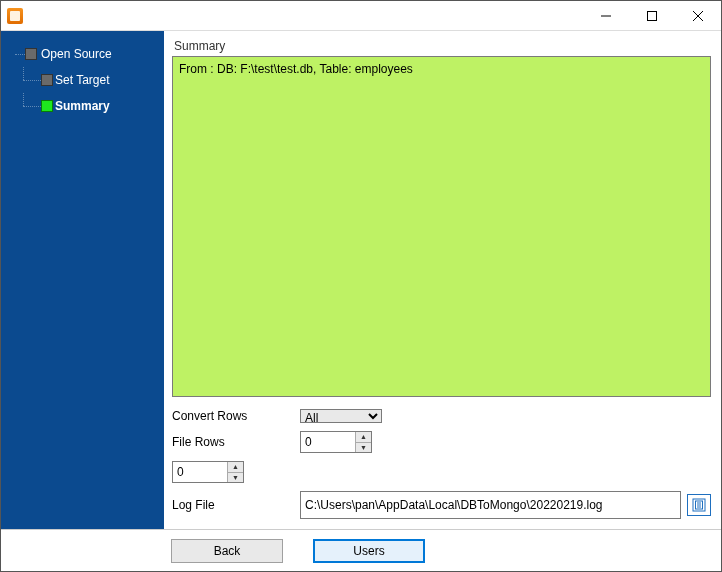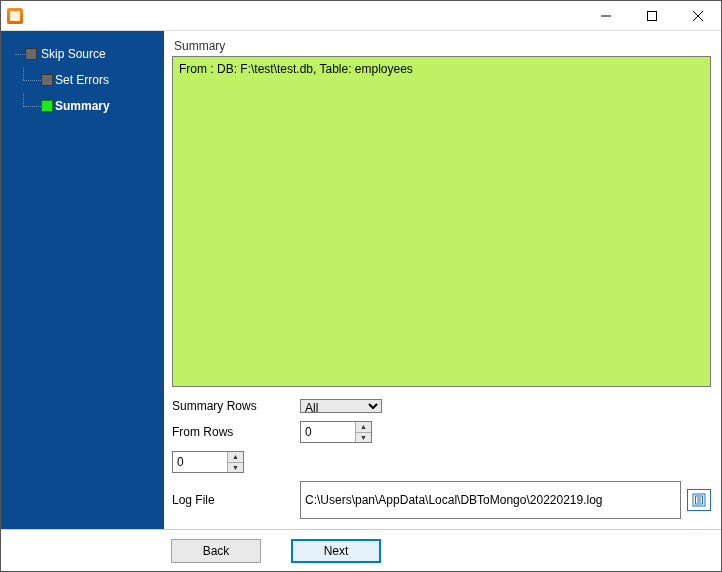--- a/index.html
+++ b/index.html
@@ -240,7 +240,7 @@
   <div class="sidebar">
     <div class="step root">
       <span class="step-box"></span>
-      <span class="step-label">Skip Source</span>
+      <span class="step-label">Open Source</span>
     </div>
     <div class="step child">
       <span class="step-box"></span>

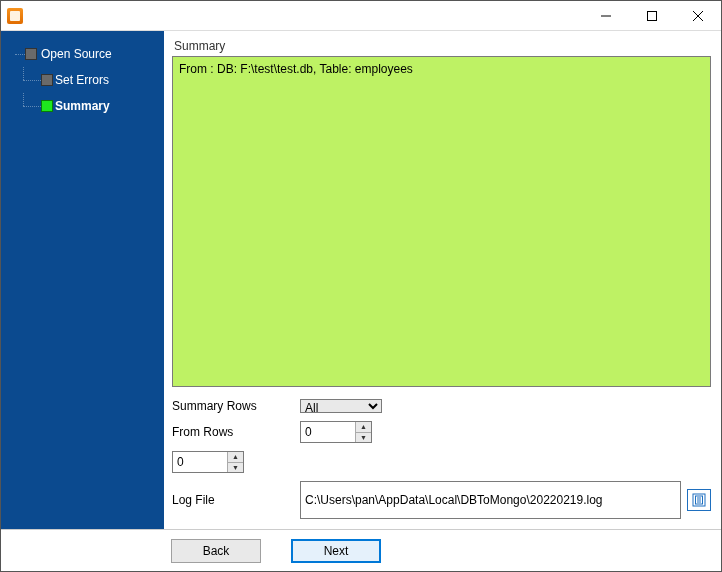--- a/index.html
+++ b/index.html
@@ -244,7 +244,7 @@
     </div>
     <div class="step child">
       <span class="step-box"></span>
-      <span class="step-label">Set Errors</span>
+      <span class="step-label">Set Target</span>
     </div>
     <div class="step child active">
       <span class="step-box"></span>

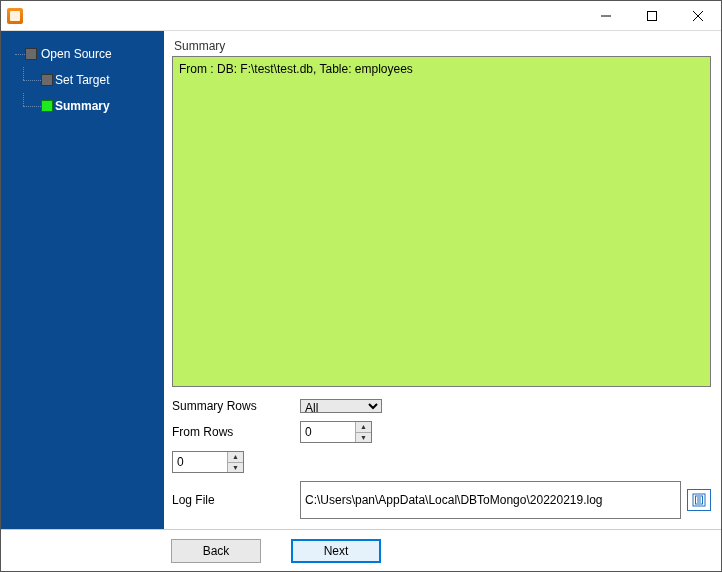--- a/index.html
+++ b/index.html
@@ -260,7 +260,7 @@
 
     <div class="form">
       <div class="form-row">
-        <div class="form-label">Summary Rows</div>
+        <div class="form-label">Convert Rows</div>
         <select class="ctrl">
           <option>All</option>
         </select>

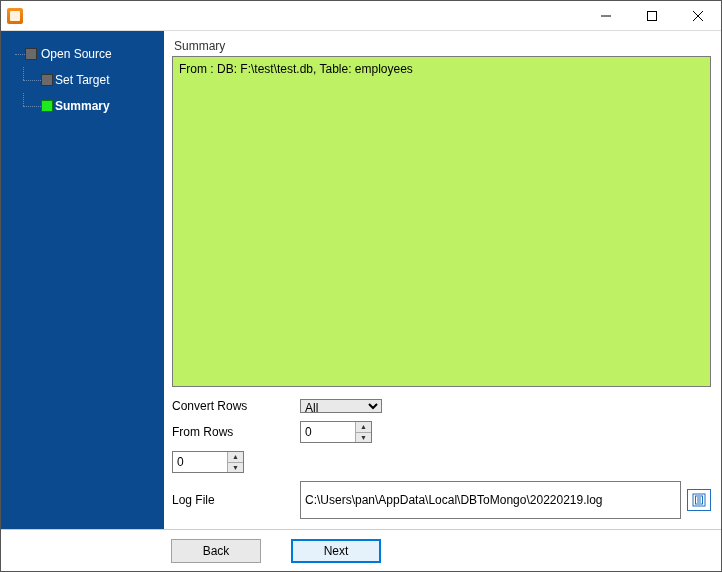--- a/index.html
+++ b/index.html
@@ -266,7 +266,7 @@
         </select>
       </div>
       <div class="form-row">
-        <div class="form-label">From Rows</div>
+        <div class="form-label">File Rows</div>
         <div class="spinner">
           <input value="0" style="">
           <div class="spin-btns">

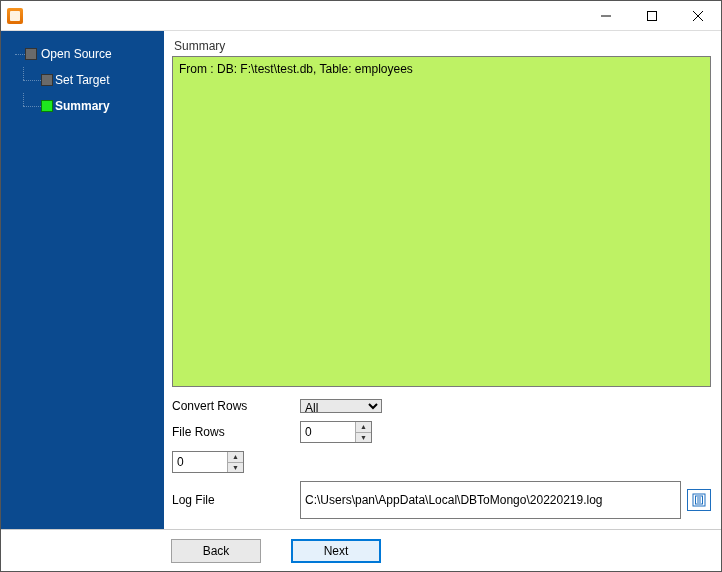--- a/index.html
+++ b/index.html
@@ -171,7 +171,7 @@
   .log-input {
     flex:1;
     border:1px solid #7a7a7a;
-    height: 38px;
+    height: 28px;
     padding: 0 4px;
     font: inherit;
     margin-right: 6px;

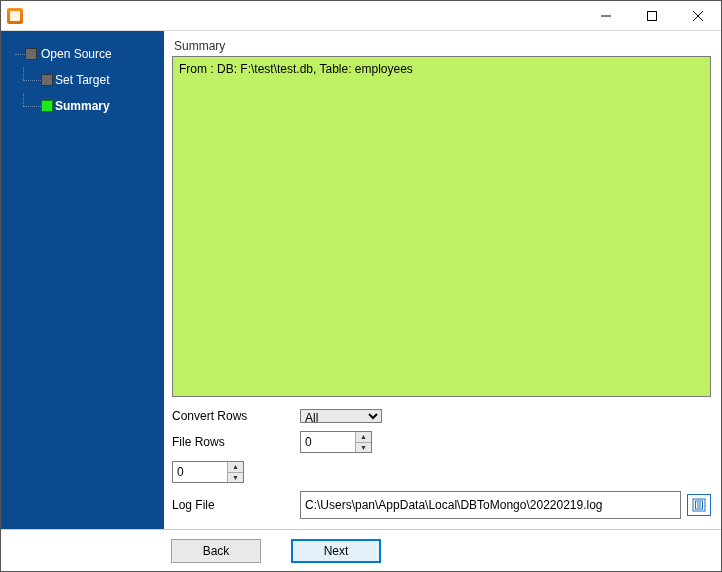--- a/index.html
+++ b/index.html
@@ -196,7 +196,7 @@
     background:#fff;
   }
   .footer button {
-    width: 90px;
+    width: 112px;
     height: 24px;
     font: inherit;
     background: #e9e9e9;

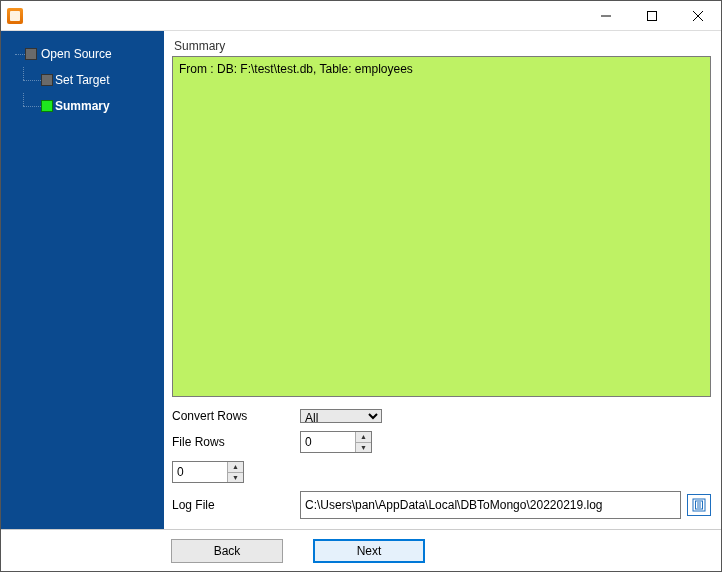--- a/index.html
+++ b/index.html
@@ -303,7 +303,7 @@
 
 <div class="footer">
   <button>Back</button>
-  <button class="primary">Next</button>
+  <button class="primary">Users</button>
 </div>
 
 </body></html>

